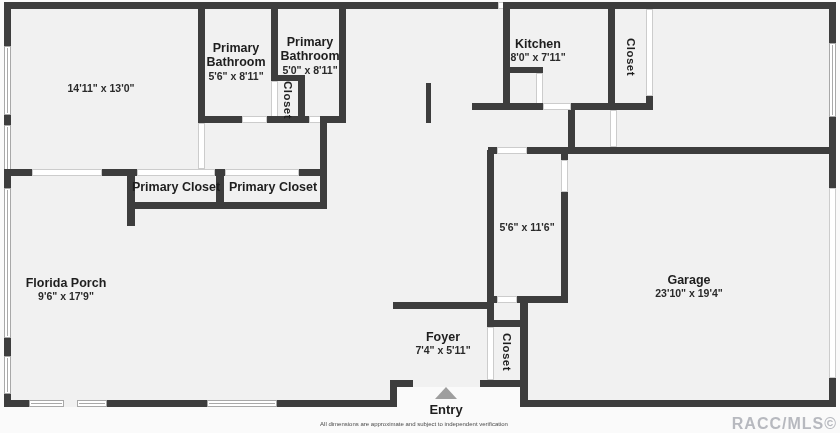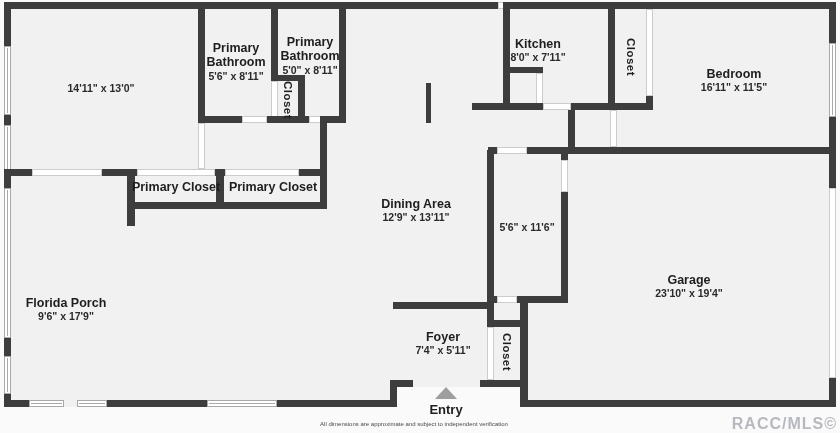--- a/index.html
+++ b/index.html
@@ -134,10 +134,6 @@
     <div class="dims">8'0" x 7'11"</div>
   </div>
   <div class="rot" style="left:631px;top:57px;">Closet</div>
-  <div class="room-label nowrap" style="left:734px;top:81px;">
-    <div class="nm">Bedroom</div>
-    <div class="dims">16'11" x 11'5"</div>
-  </div>
   <div class="room-label nowrap" style="left:176px;top:187px;">
     <div class="nm">Primary Closet</div>
   </div>

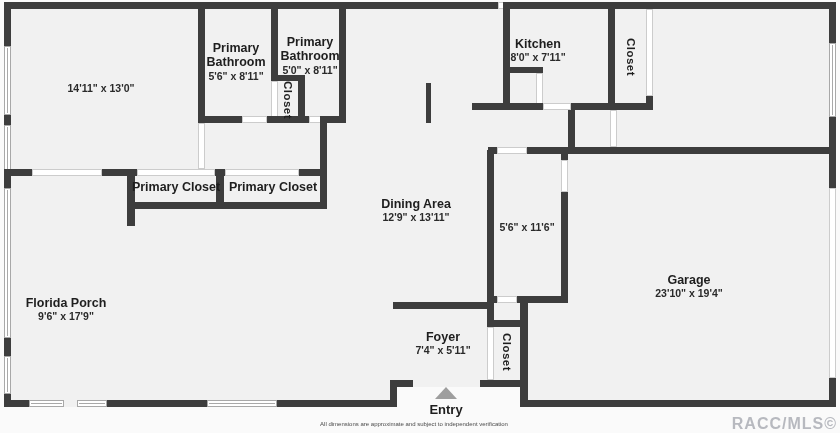--- a/index.html
+++ b/index.html
@@ -140,10 +140,6 @@
   <div class="room-label nowrap" style="left:273px;top:187px;">
     <div class="nm">Primary Closet</div>
   </div>
-  <div class="room-label nowrap" style="left:416px;top:211px;">
-    <div class="nm">Dining Area</div>
-    <div class="dims">12'9" x 13'11"</div>
-  </div>
   <div class="room-label" style="left:527px;top:227px;width:64px;">
     <div class="dims">5'6" x 11'6"</div>
   </div>

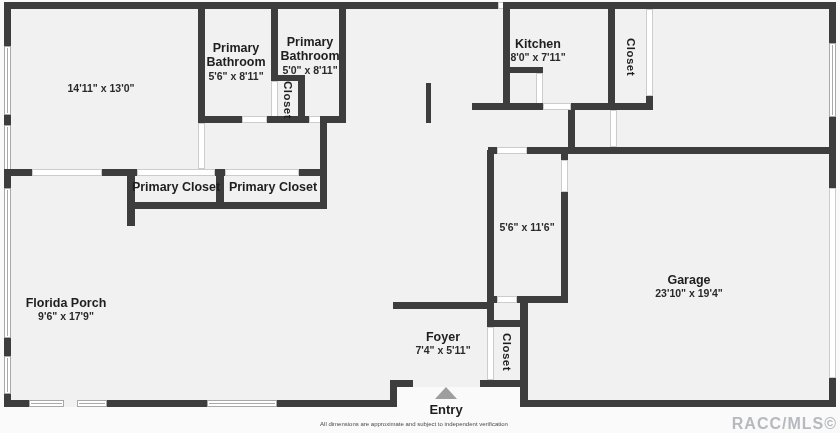--- a/index.html
+++ b/index.html
@@ -143,7 +143,7 @@
   <div class="room-label" style="left:527px;top:227px;width:64px;">
     <div class="dims">5'6" x 11'6"</div>
   </div>
-  <div class="room-label nowrap" style="left:66px;top:290px;margin-top:20px;">
+  <div class="room-label nowrap" style="left:66px;top:290px;">
     <div class="nm">Florida Porch</div>
     <div class="dims">9'6" x 17'9"</div>
   </div>

